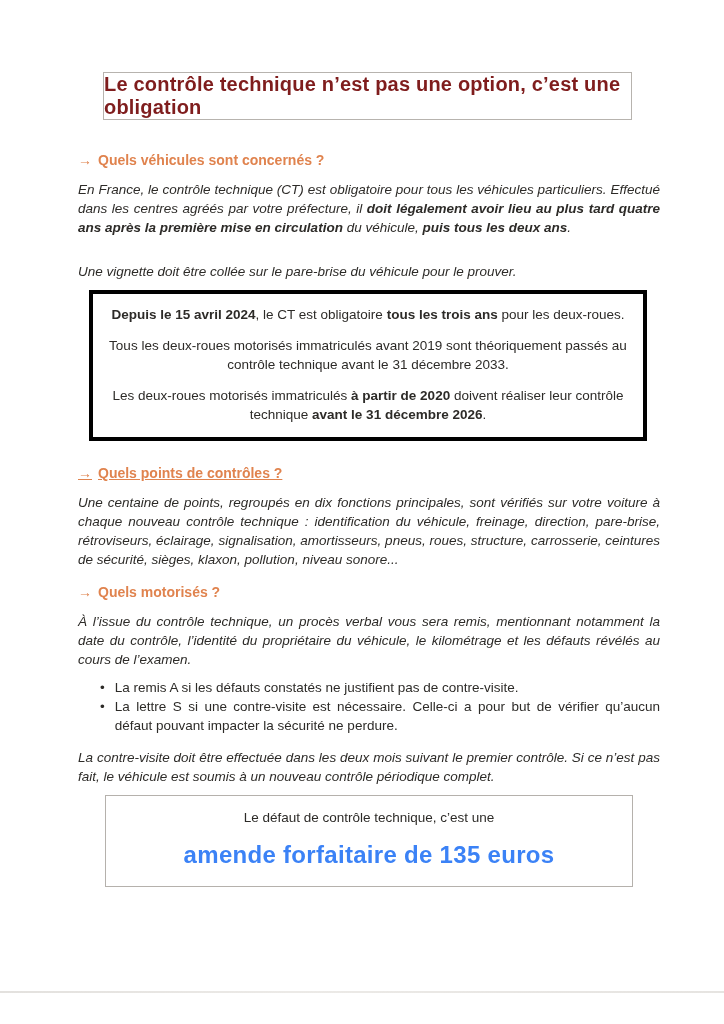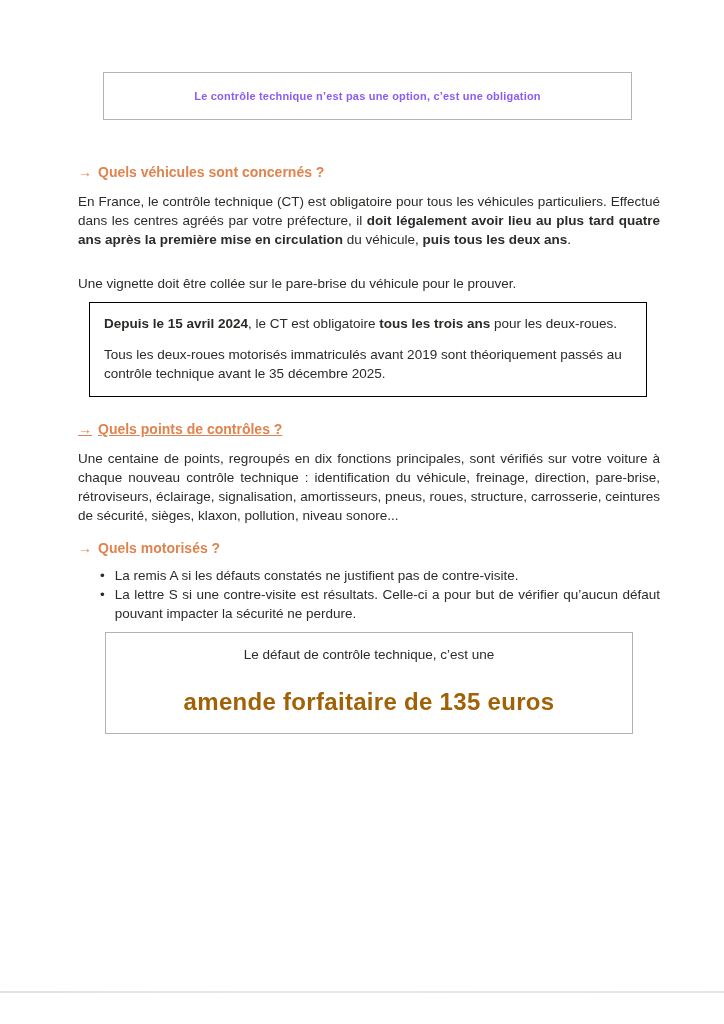--- a/index.html
+++ b/index.html
@@ -26,9 +26,9 @@
     display: flex;
     align-items: center;
     justify-content: center;
-    color: #8b5cf6;
+    color: #7f1d1d;
     font-weight: 700;
-    font-size: 11px;
+    font-size: 20px;
     letter-spacing: 0.2px;
   }
 

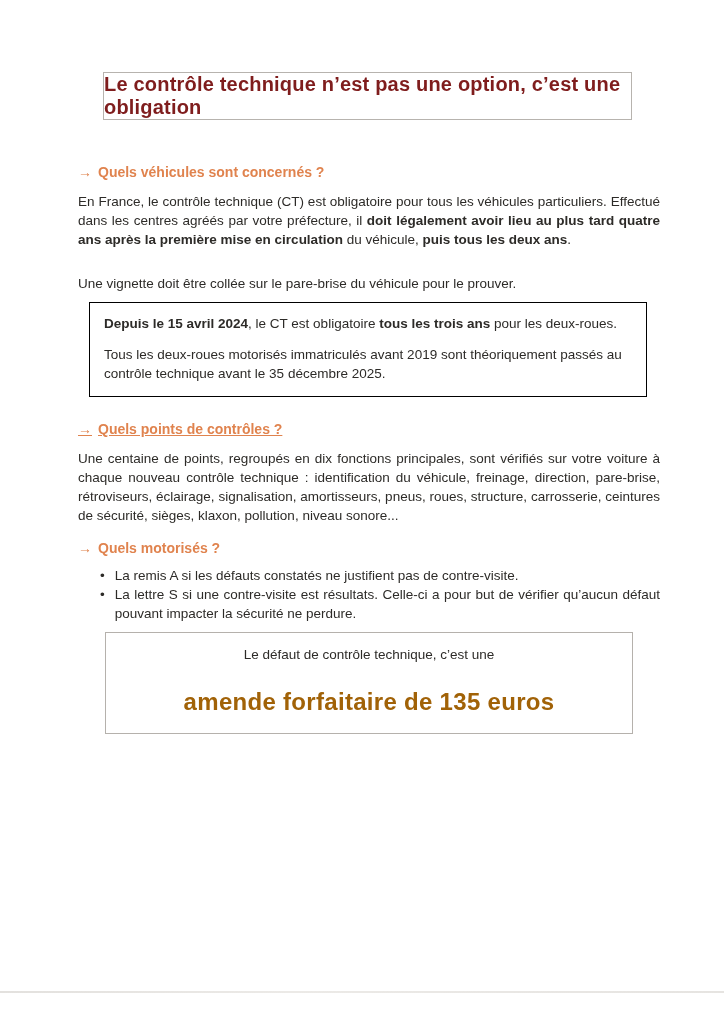--- a/index.html
+++ b/index.html
@@ -45,7 +45,7 @@
   }
   .heading .arrow { margin-right: 6px; font-weight: 400; }
 
-  .h-vehicules { margin-top: 44px; }
+  .h-vehicules { margin-top: 32px; }
   .h-points    { margin-top: 24px; text-decoration: underline; }
   .h-resultats { margin-top: 15px; }
 

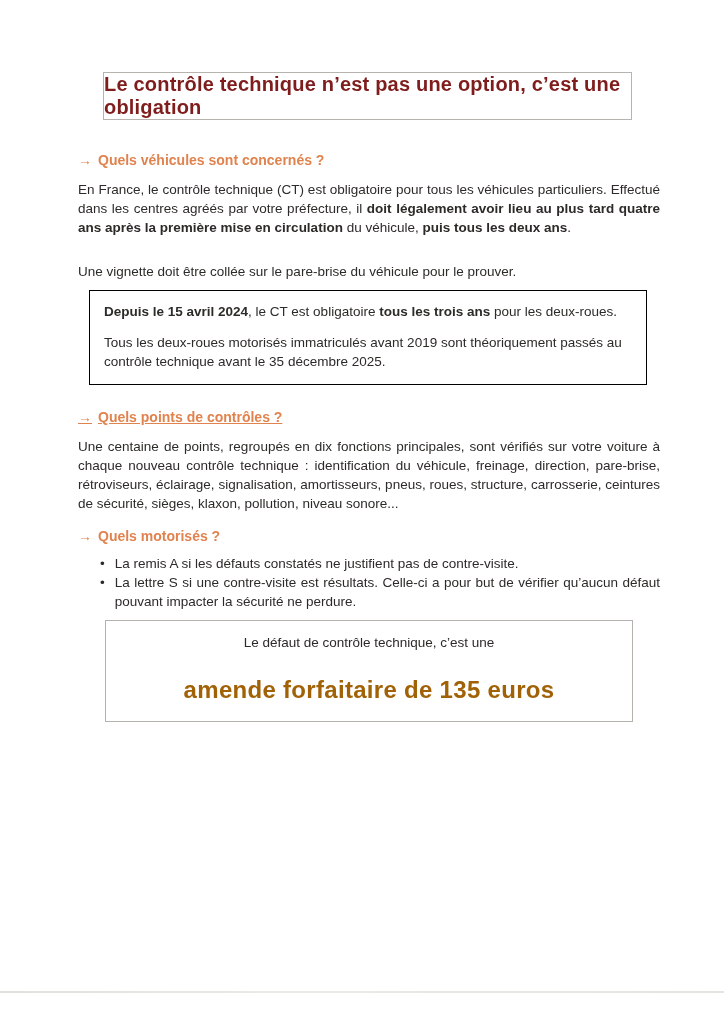--- a/index.html
+++ b/index.html
@@ -54,6 +54,7 @@
     line-height: 19px;
     text-align: justify;
     margin-top: 11px;
+    font-style: italic;
   }
   .para.tight { margin-top: 25px; }
 

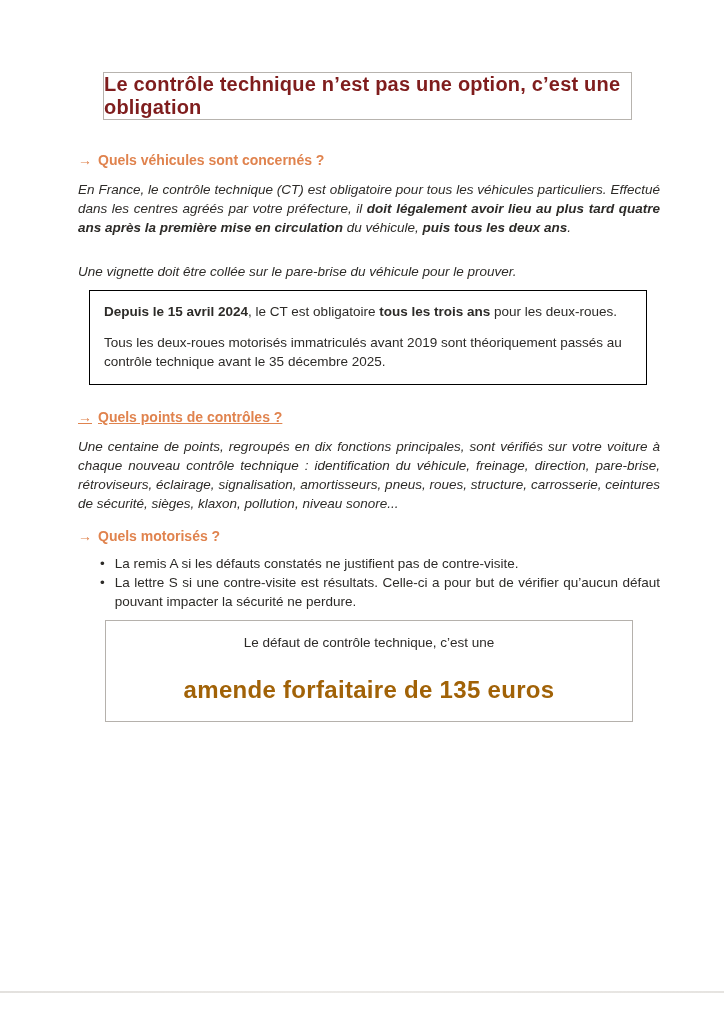--- a/index.html
+++ b/index.html
@@ -63,9 +63,10 @@
     width: 558px;
     margin-left: 11px;
     margin-top: 9px;
-    border: 1px solid #000000;
+    border: 4px solid #000000;
     box-sizing: border-box;
     padding: 11px 14px 13px;
+    text-align: center;
   }
   .info-box .line { font-size: 13.5px; line-height: 19px; }
   .info-box .line + .line { margin-top: 12px; }

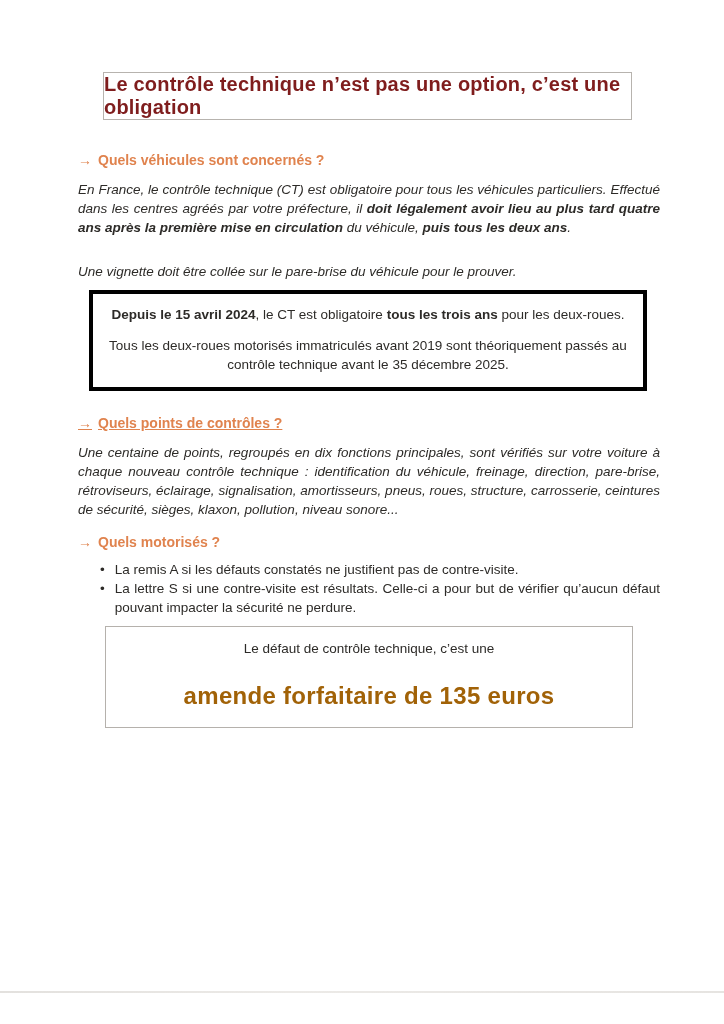--- a/index.html
+++ b/index.html
@@ -137,7 +137,7 @@
 
     <div class="info-box">
       <div class="line"><span class="b">Depuis le 15 avril 2024</span><span>, le CT est obligatoire </span><span class="b">tous les trois ans</span><span> pour les deux-roues.</span></div>
-      <div class="line">Tous les deux-roues motorisés immatriculés avant 2019 sont théoriquement passés au contrôle technique avant le 35 décembre 2025.</div>
+      <div class="line">Tous les deux-roues motorisés immatriculés avant 2019 sont théoriquement passés au contrôle technique avant le 31 décembre 2033.</div>
     </div>
 
     <div class="heading h-points">

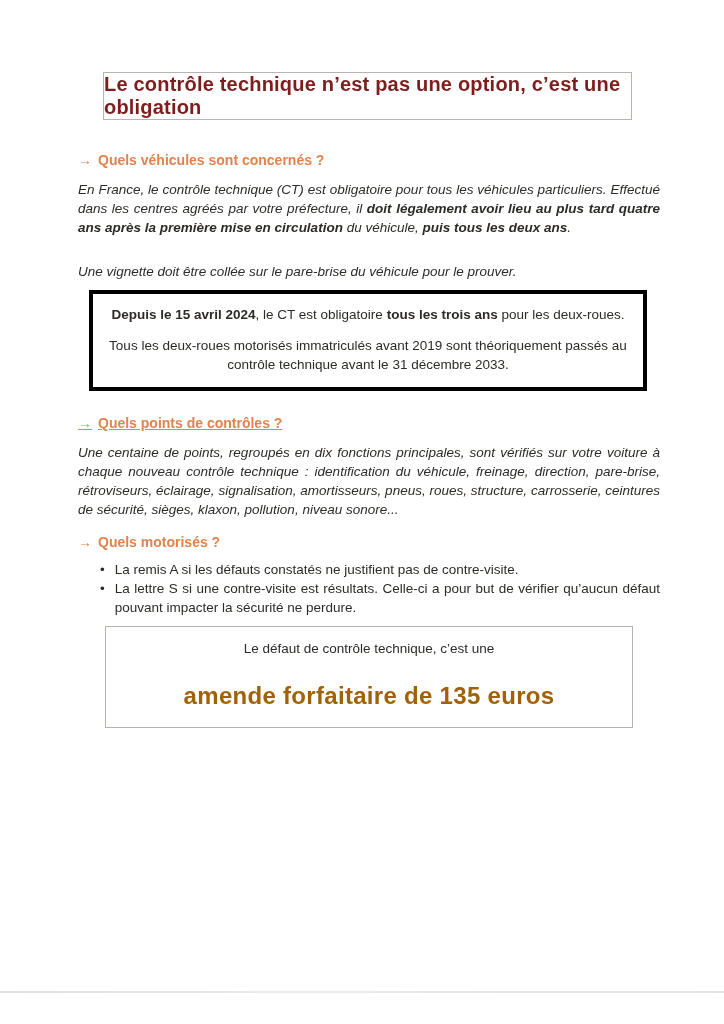--- a/index.html
+++ b/index.html
@@ -138,6 +138,7 @@
     <div class="info-box">
       <div class="line"><span class="b">Depuis le 15 avril 2024</span><span>, le CT est obligatoire </span><span class="b">tous les trois ans</span><span> pour les deux-roues.</span></div>
       <div class="line">Tous les deux-roues motorisés immatriculés avant 2019 sont théoriquement passés au contrôle technique avant le 31 décembre 2033.</div>
+      <div class="line"><span>Les deux-roues motorisés immatriculés </span><span class="b">à partir de 2020</span><span> doivent réaliser leur contrôle technique </span><span class="b">avant le 31 décembre 2026</span><span>.</span></div>
     </div>
 
     <div class="heading h-points">

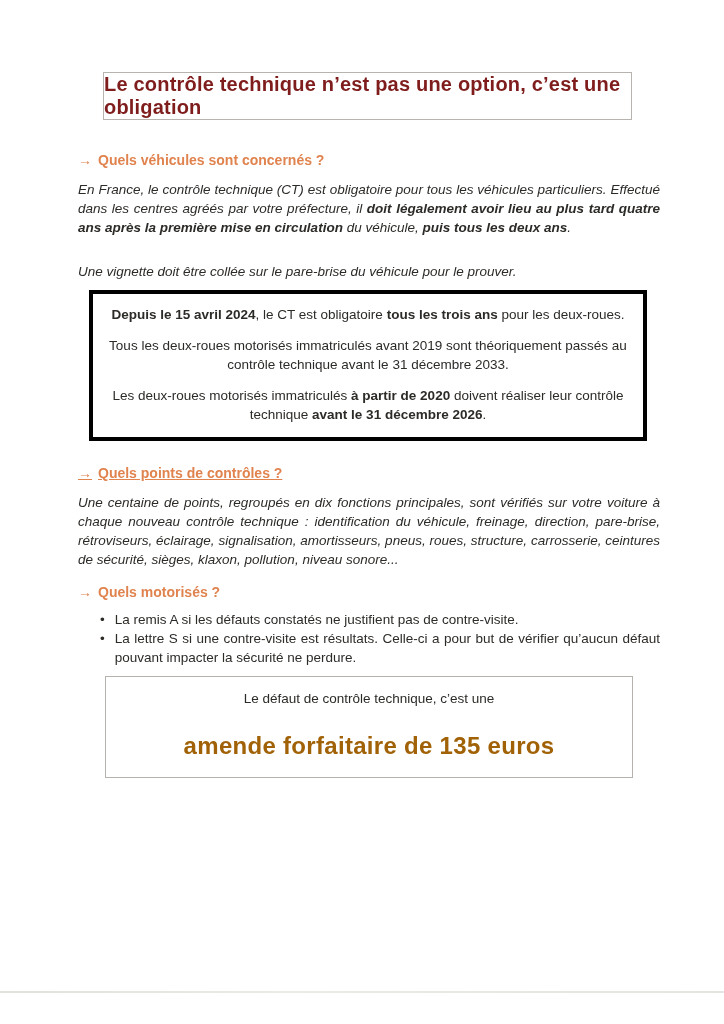--- a/index.html
+++ b/index.html
@@ -151,6 +151,7 @@
       <span class="arrow">→</span><span>Quels motorisés ?</span>
     </div>
 
+    <div class="para">À l’issue du contrôle technique, un procès verbal vous sera remis, mentionnant notamment la date du contrôle, l’identité du propriétaire du véhicule, le kilométrage et les défauts révélés au cours de l’examen.</div>
 
 
     <ul class="bullets">

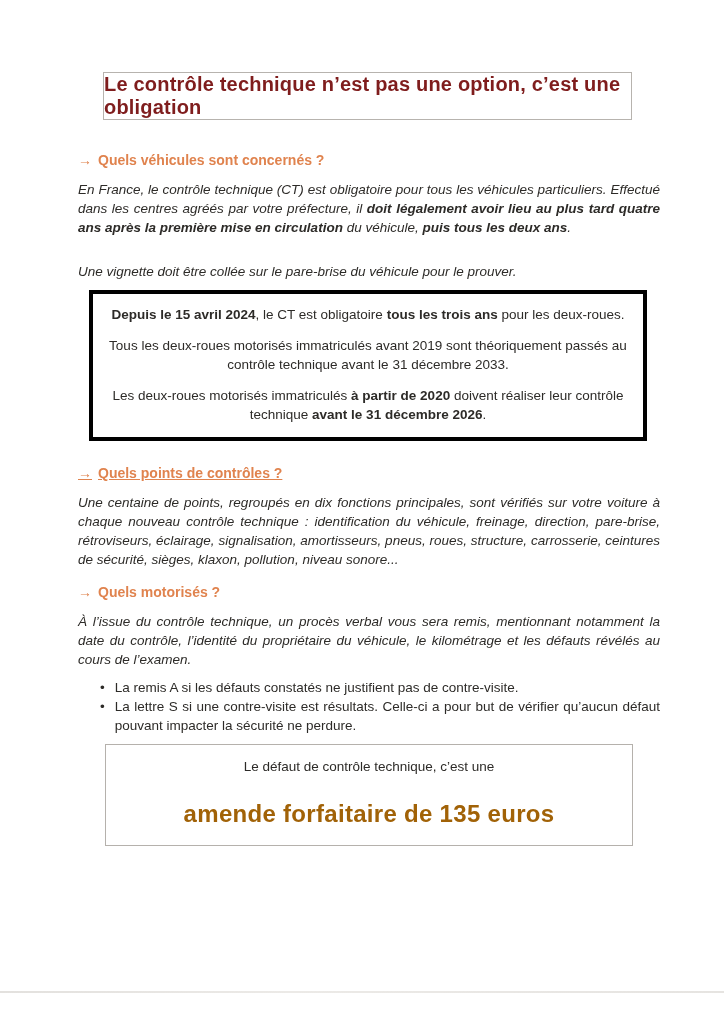--- a/index.html
+++ b/index.html
@@ -161,7 +161,7 @@
       </li>
       <li>
         <span class="bullet">•</span>
-        <span class="li-text">La lettre S si une contre-visite est résultats. Celle-ci a pour but de vérifier qu’aucun défaut pouvant impacter la sécurité ne perdure.</span>
+        <span class="li-text">La lettre S si une contre-visite est nécessaire. Celle-ci a pour but de vérifier qu’aucun défaut pouvant impacter la sécurité ne perdure.</span>
       </li>
     </ul>
 

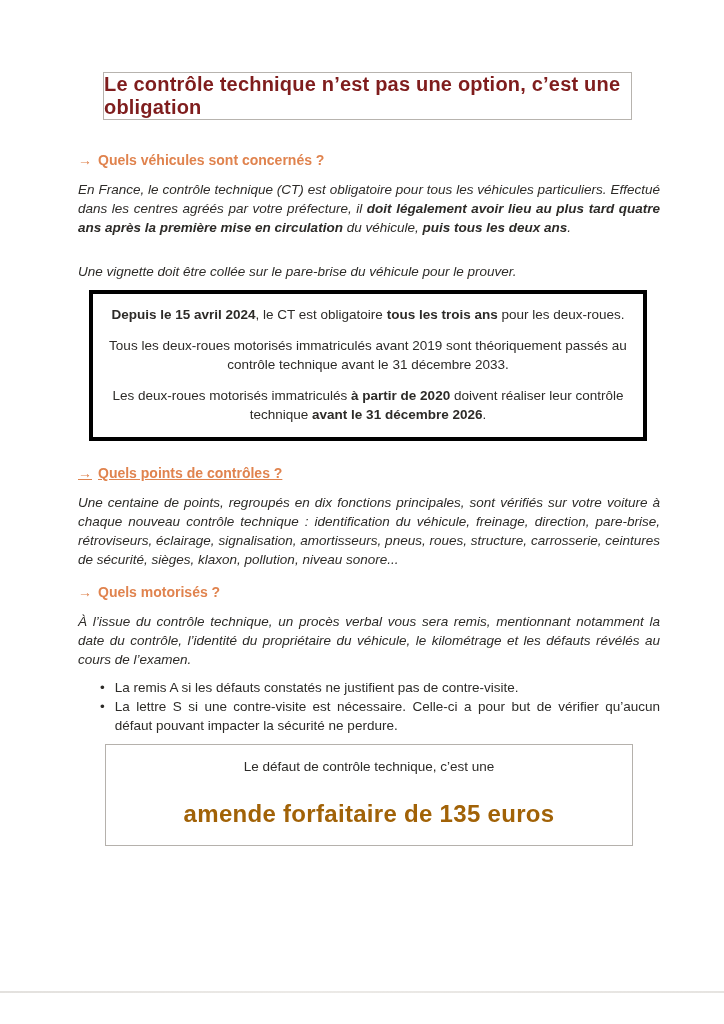--- a/index.html
+++ b/index.html
@@ -165,6 +165,7 @@
       </li>
     </ul>
 
+    <div class="para" style="margin-top:13px">La contre-visite doit être effectuée dans les deux mois suivant le premier contrôle. Si ce n’est pas fait, le véhicule est soumis à un nouveau contrôle périodique complet.</div>
 
     <div class="fine-box">
       <div class="intro">Le défaut de contrôle technique, c’est une</div>

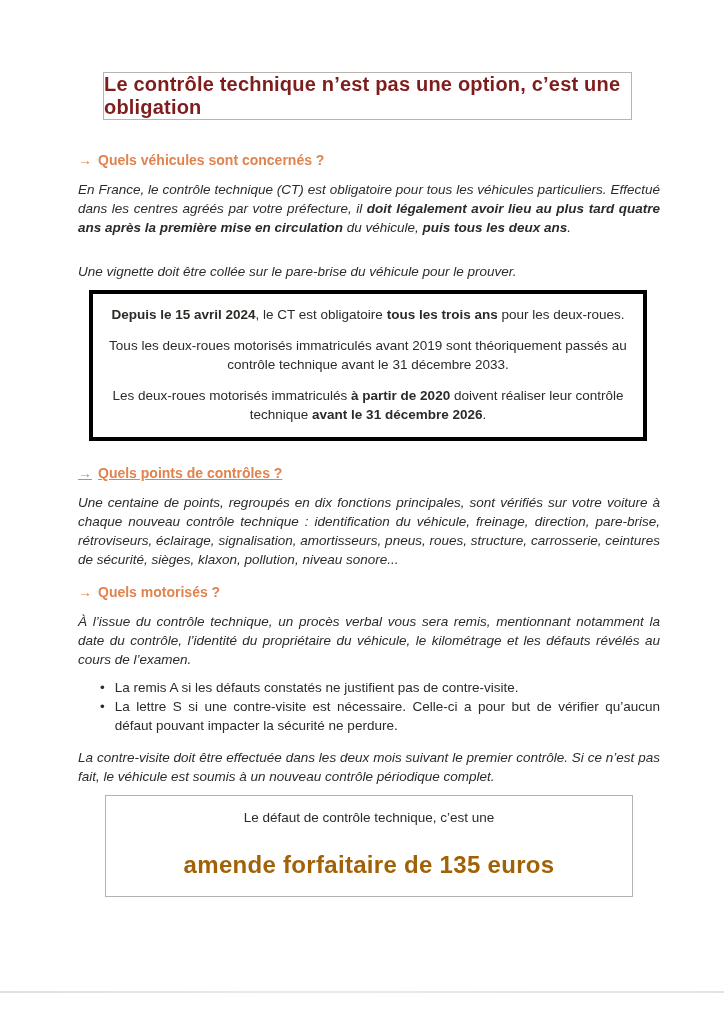--- a/index.html
+++ b/index.html
@@ -100,9 +100,9 @@
     font-size: 24px;
     font-weight: 700;
     line-height: 33px;
-    margin-top: 21px;
+    margin-top: 11px;
     letter-spacing: 0.3px;
-    color: #a16207;
+    color: #3b82f6;
   }
   .fine-box .note { font-size: 13.5px; line-height: 19px; margin-top: 23px; }
 

